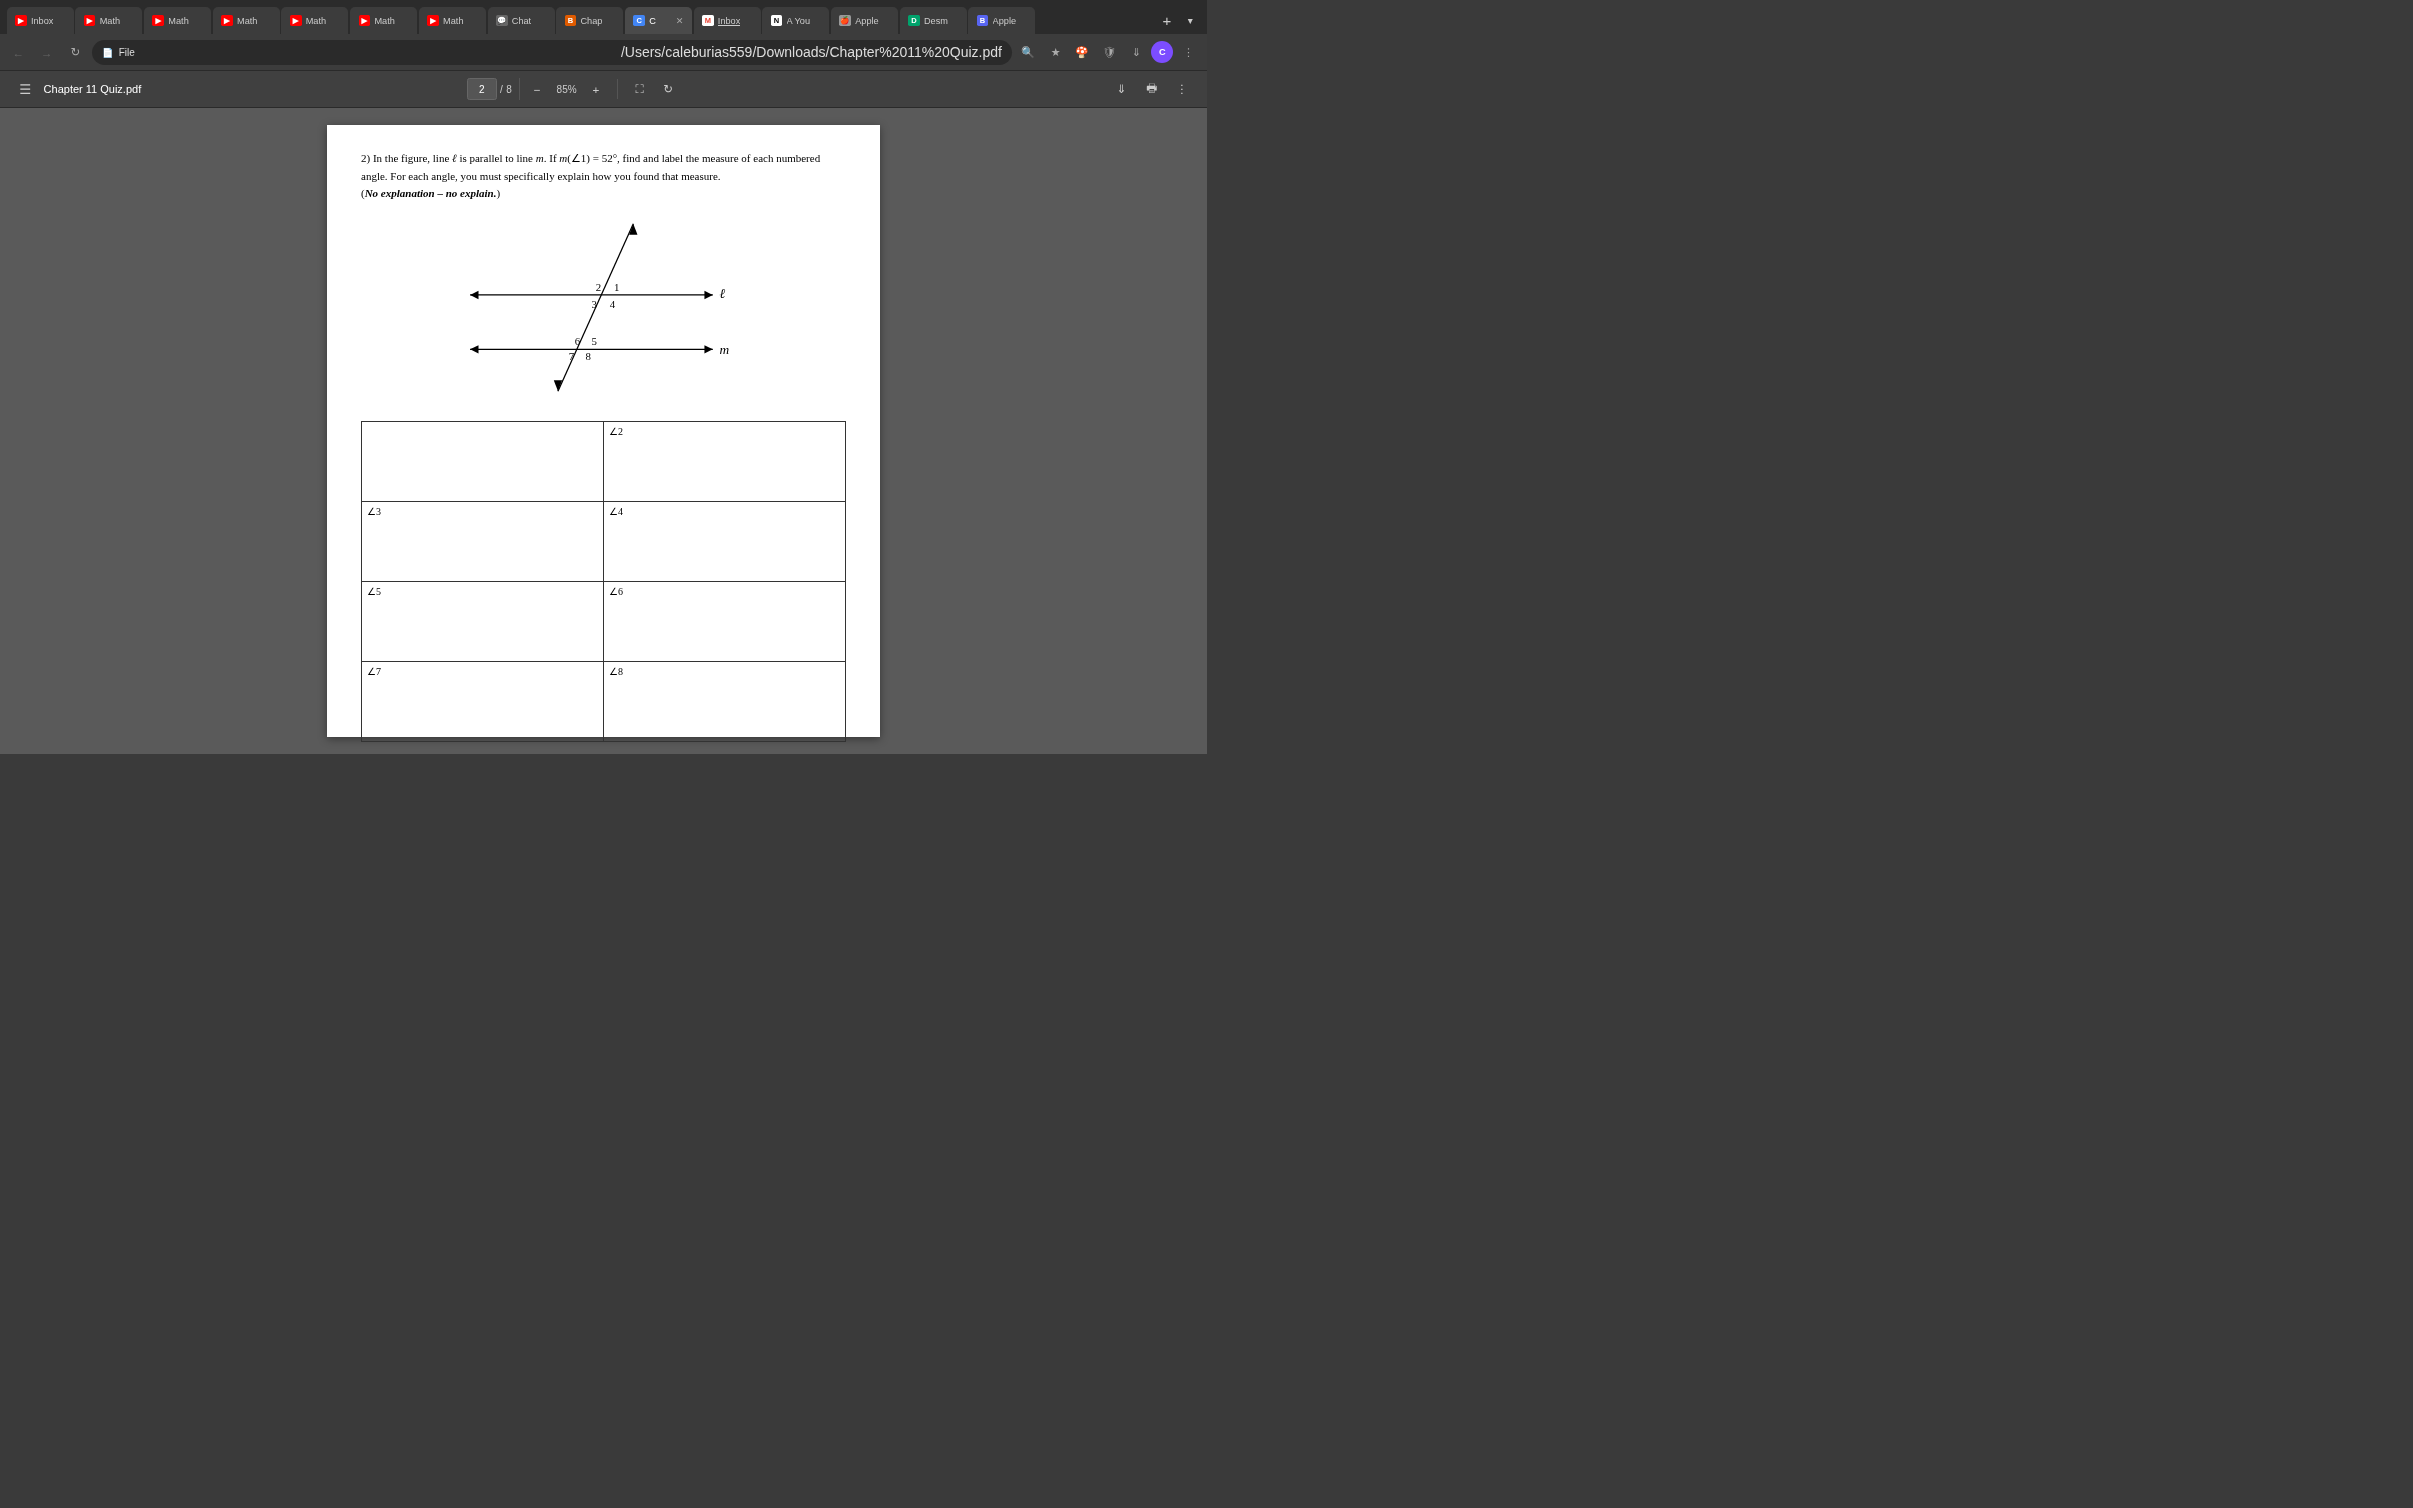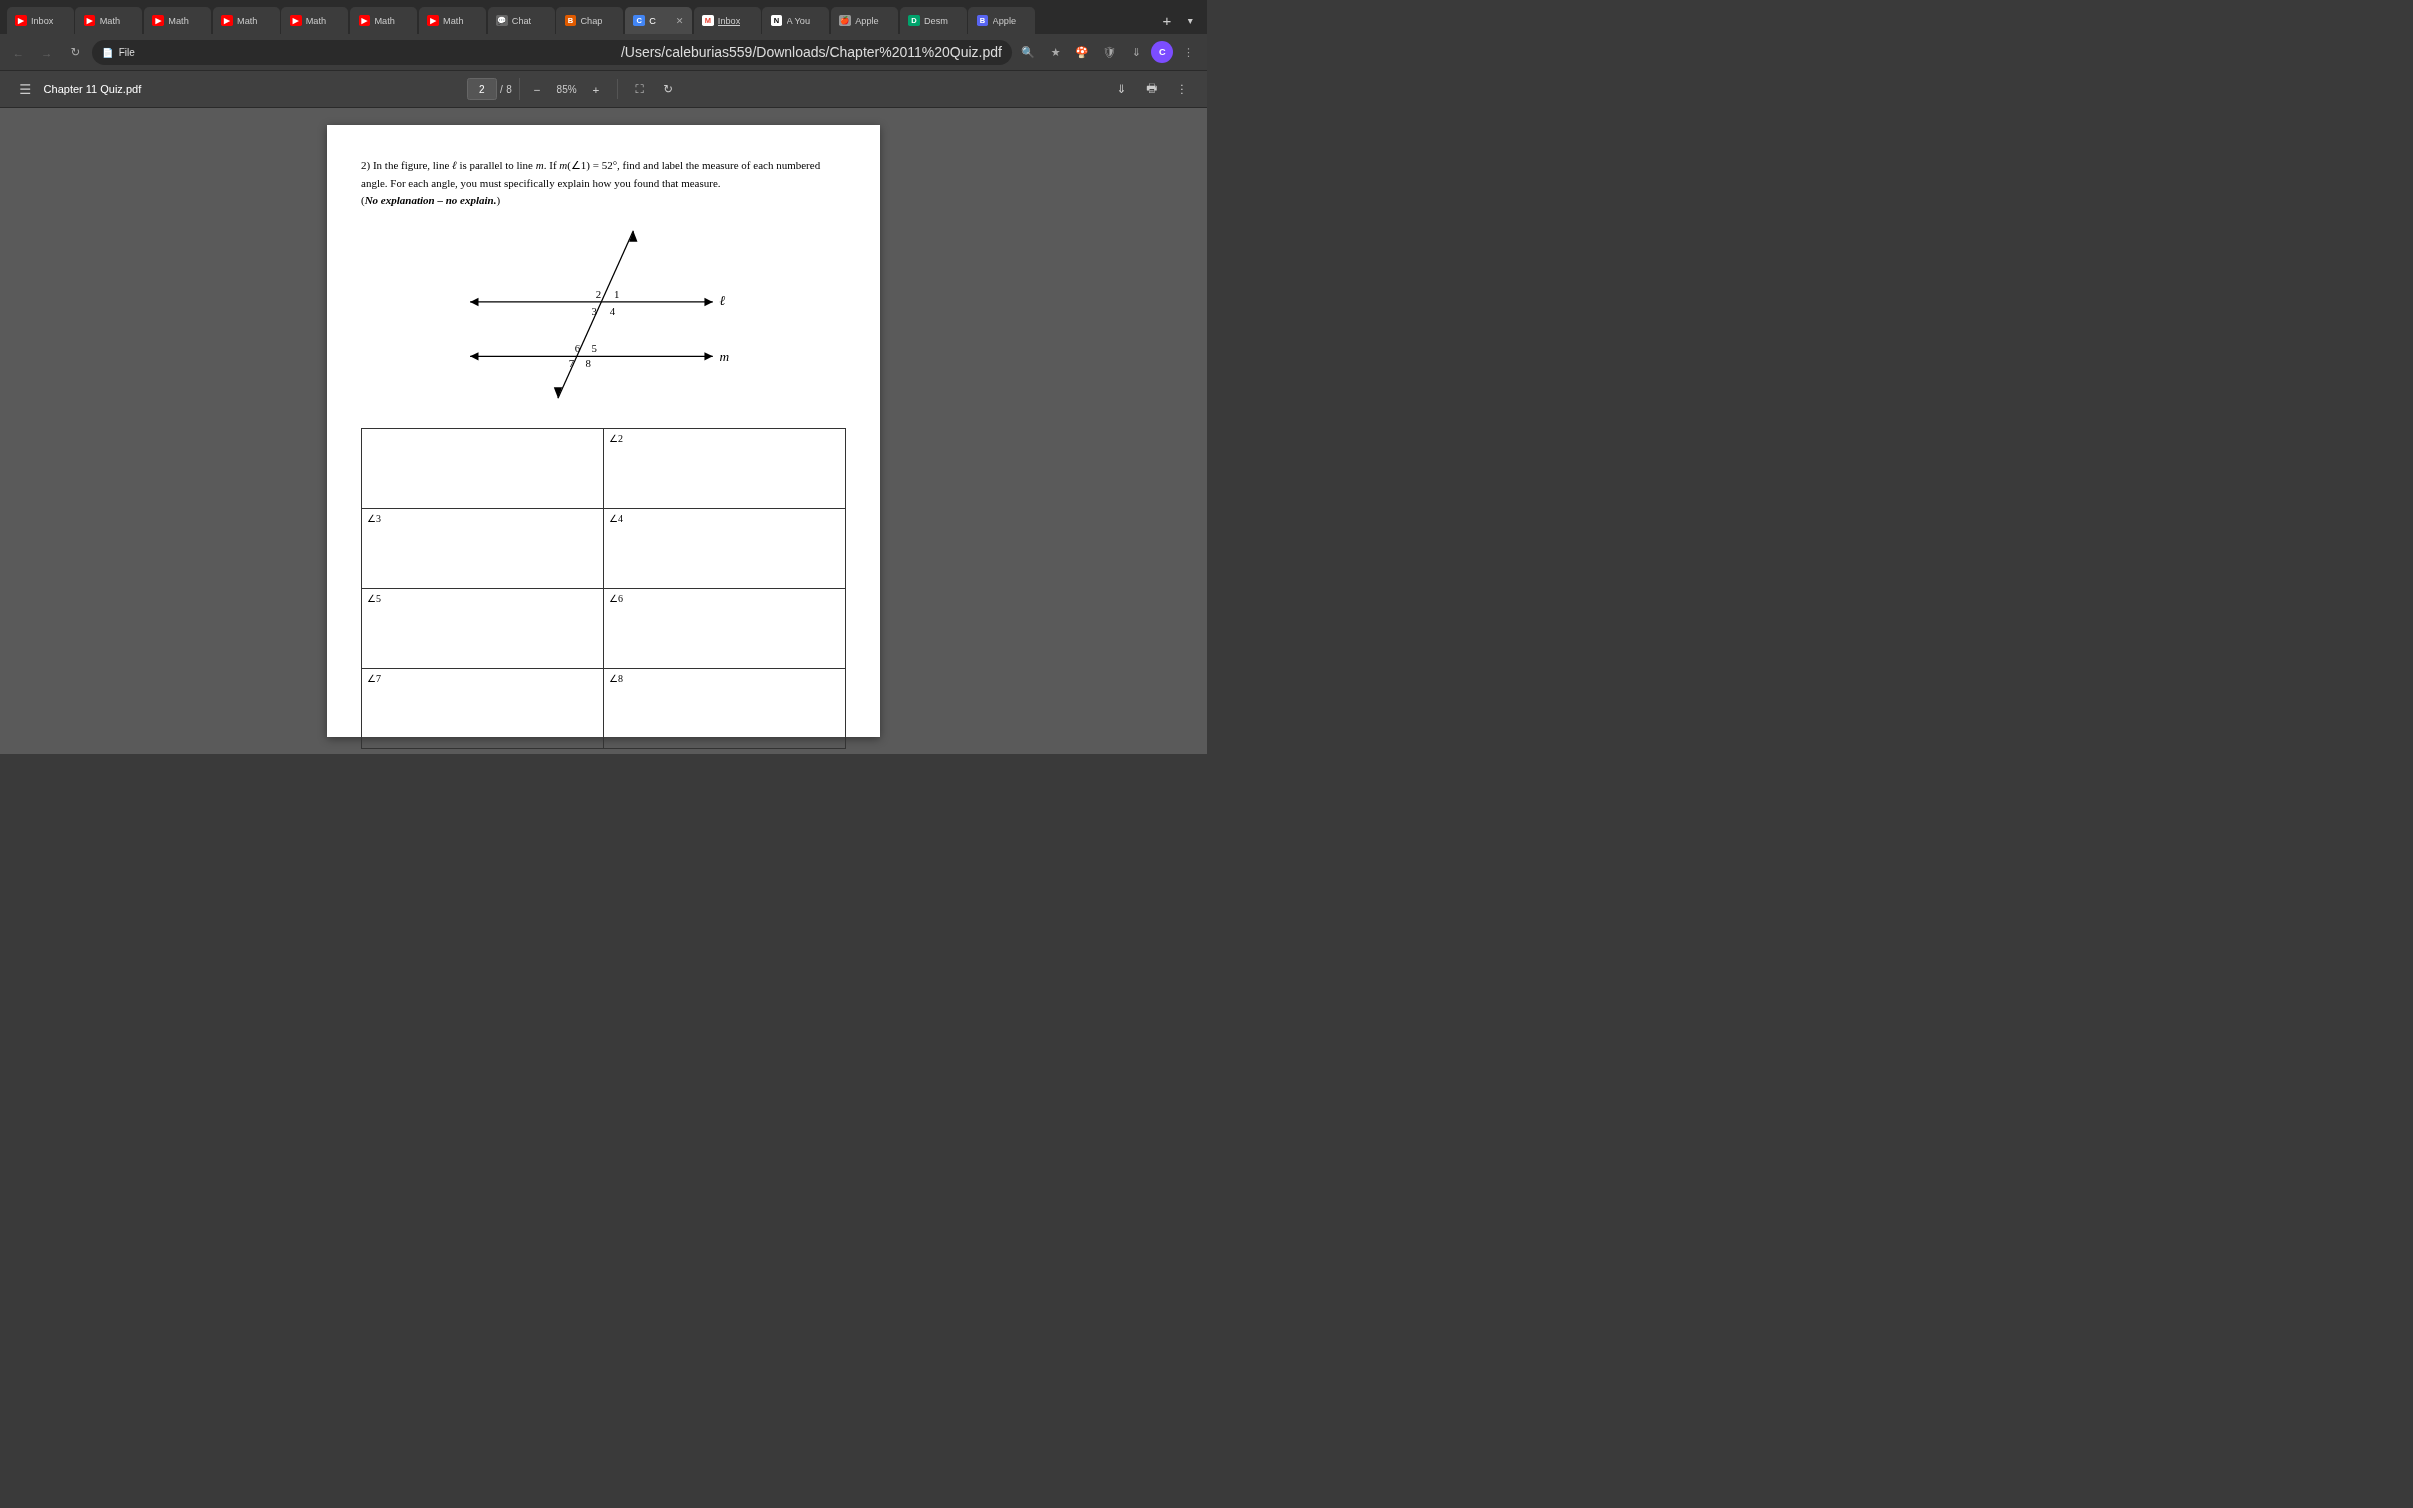--- a/index.html
+++ b/index.html
@@ -192,7 +192,6 @@
       font-size: 11px;
       line-height: 1.6;
       margin-bottom: 8.4px;
-      margin-top: 7px;
     }
 
     

